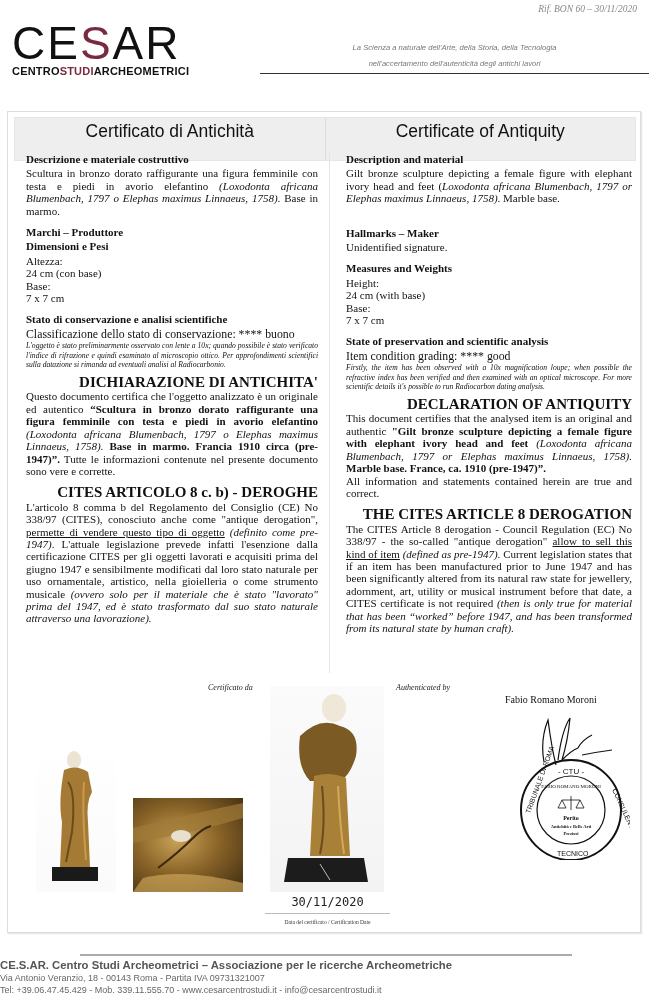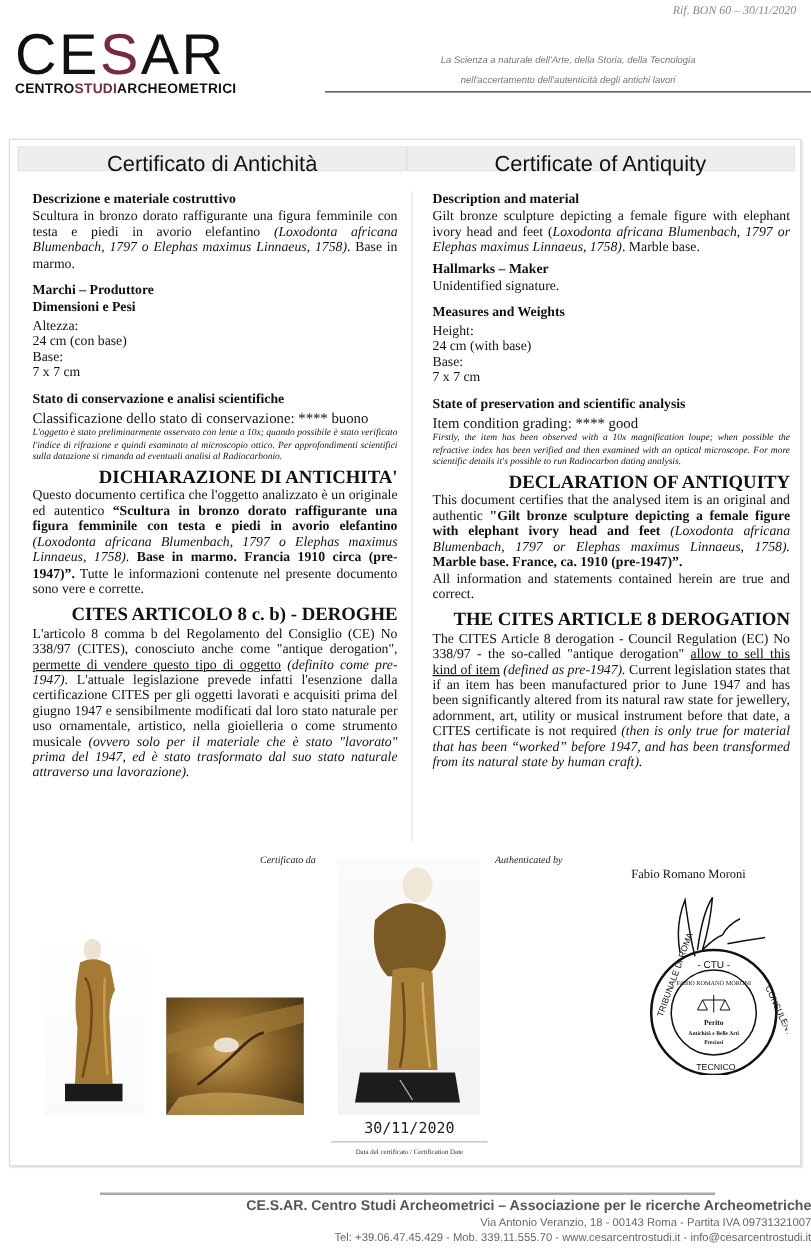--- a/index.html
+++ b/index.html
@@ -14,7 +14,7 @@
   .header-rule { position: absolute; left: 260px; right: 0; top: 73px; height: 1px; background: #333; }
 
   .frame { position: absolute; left: 7px; top: 111px; width: 634px; height: 822px; border: 1px solid #ddd; box-shadow: 1px 1px 1px #e6e6e6; }
-  .title-bar { position: absolute; left: 14px; top: 117px; width: 622px; height: 20px; background: #eeeeee; display: flex; border: 1px solid #e6e6e6; }
+  .title-bar { position: absolute; left: 14px; top: 117px; width: 622px; height: 44px; background: #eeeeee; display: flex; border: 1px solid #e6e6e6; }
   .title-bar div { flex: 1; text-align: center; font-family: "Liberation Sans", sans-serif; font-size: 17.5px; line-height: 26px; color: #111; }
   .title-bar div:first-child { border-right: 1px solid #dcdcdc; }
 

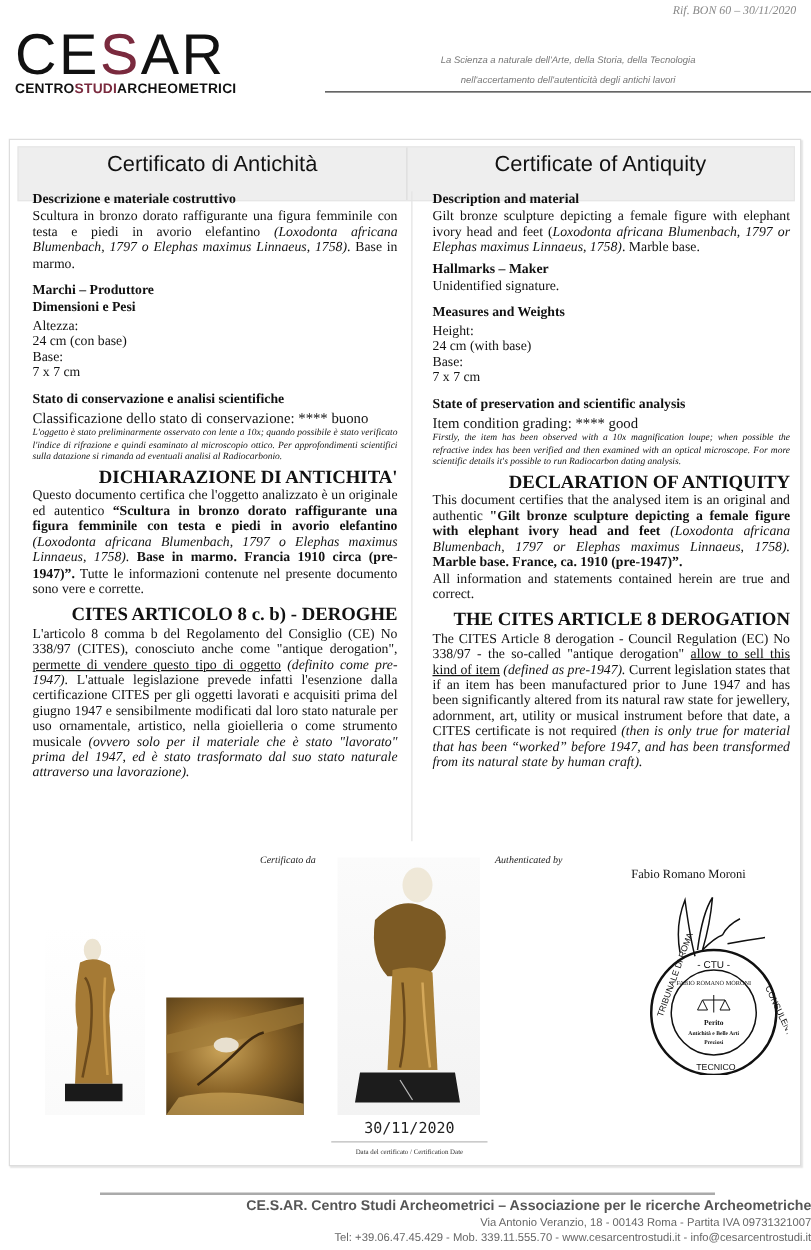--- a/index.html
+++ b/index.html
@@ -100,7 +100,7 @@
 
 <div class="col right">
   <div class="h">Description and material</div>
-  <div class="p" style="margin-bottom:4px"><span>Gilt bronze sculpture depicting a female figure with elephant ivory head and feet (</span><i>Loxodonta africana Blumenbach, 1797 or Elephas maximus Linnaeus, 1758)</i><span>. Marble base.</span></div>
+  <div class="p" style="margin-bottom:22px"><span>Gilt bronze sculpture depicting a female figure with elephant ivory head and feet (</span><i>Loxodonta africana Blumenbach, 1797 or Elephas maximus Linnaeus, 1758)</i><span>. Marble base.</span></div>
   <div class="h">Hallmarks – Maker</div>
   <div class="p">Unidentified signature.</div>
   <div class="h">Measures and Weights</div>

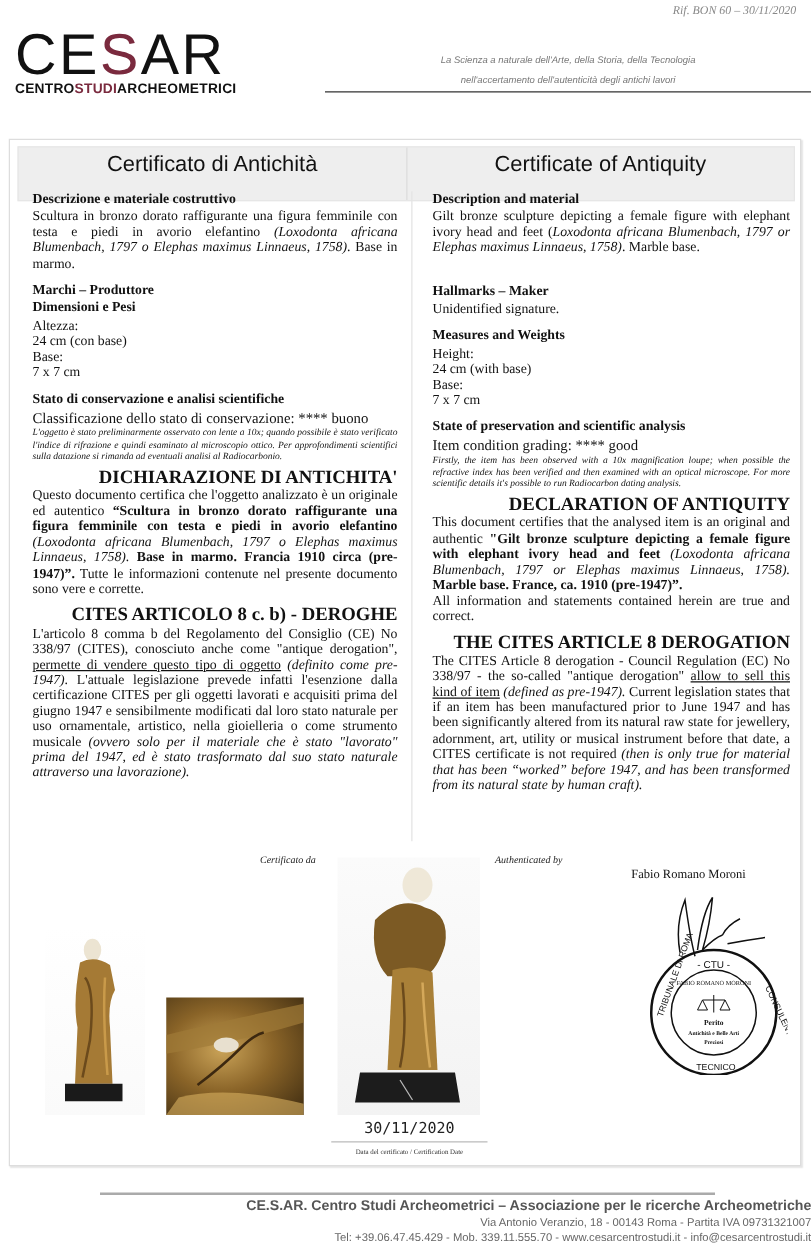--- a/index.html
+++ b/index.html
@@ -46,7 +46,7 @@
   .seal { position: absolute; left: 512px; top: 710px; width: 118px; height: 150px; }
 
   .footer-rule { position: absolute; left: 80px; width: 492px; top: 954px; height: 2px; background: #aaa; }
-  .footer { position: absolute; left: 0; width: 649px; top: 958px; text-align: right; font-family: "Liberation Sans", sans-serif; color: #555; padding-left: 19px; }
+  .footer { position: absolute; left: 0; width: 649px; top: 958px; text-align: left; font-family: "Liberation Sans", sans-serif; color: #555; }
   .f1 { font-weight: bold; font-size: 11.3px; line-height: 14px; color: #555; }
   .f2, .f3 { font-size: 9px; line-height: 12px; color: #666; }
   .f3 a { color: #666; }

